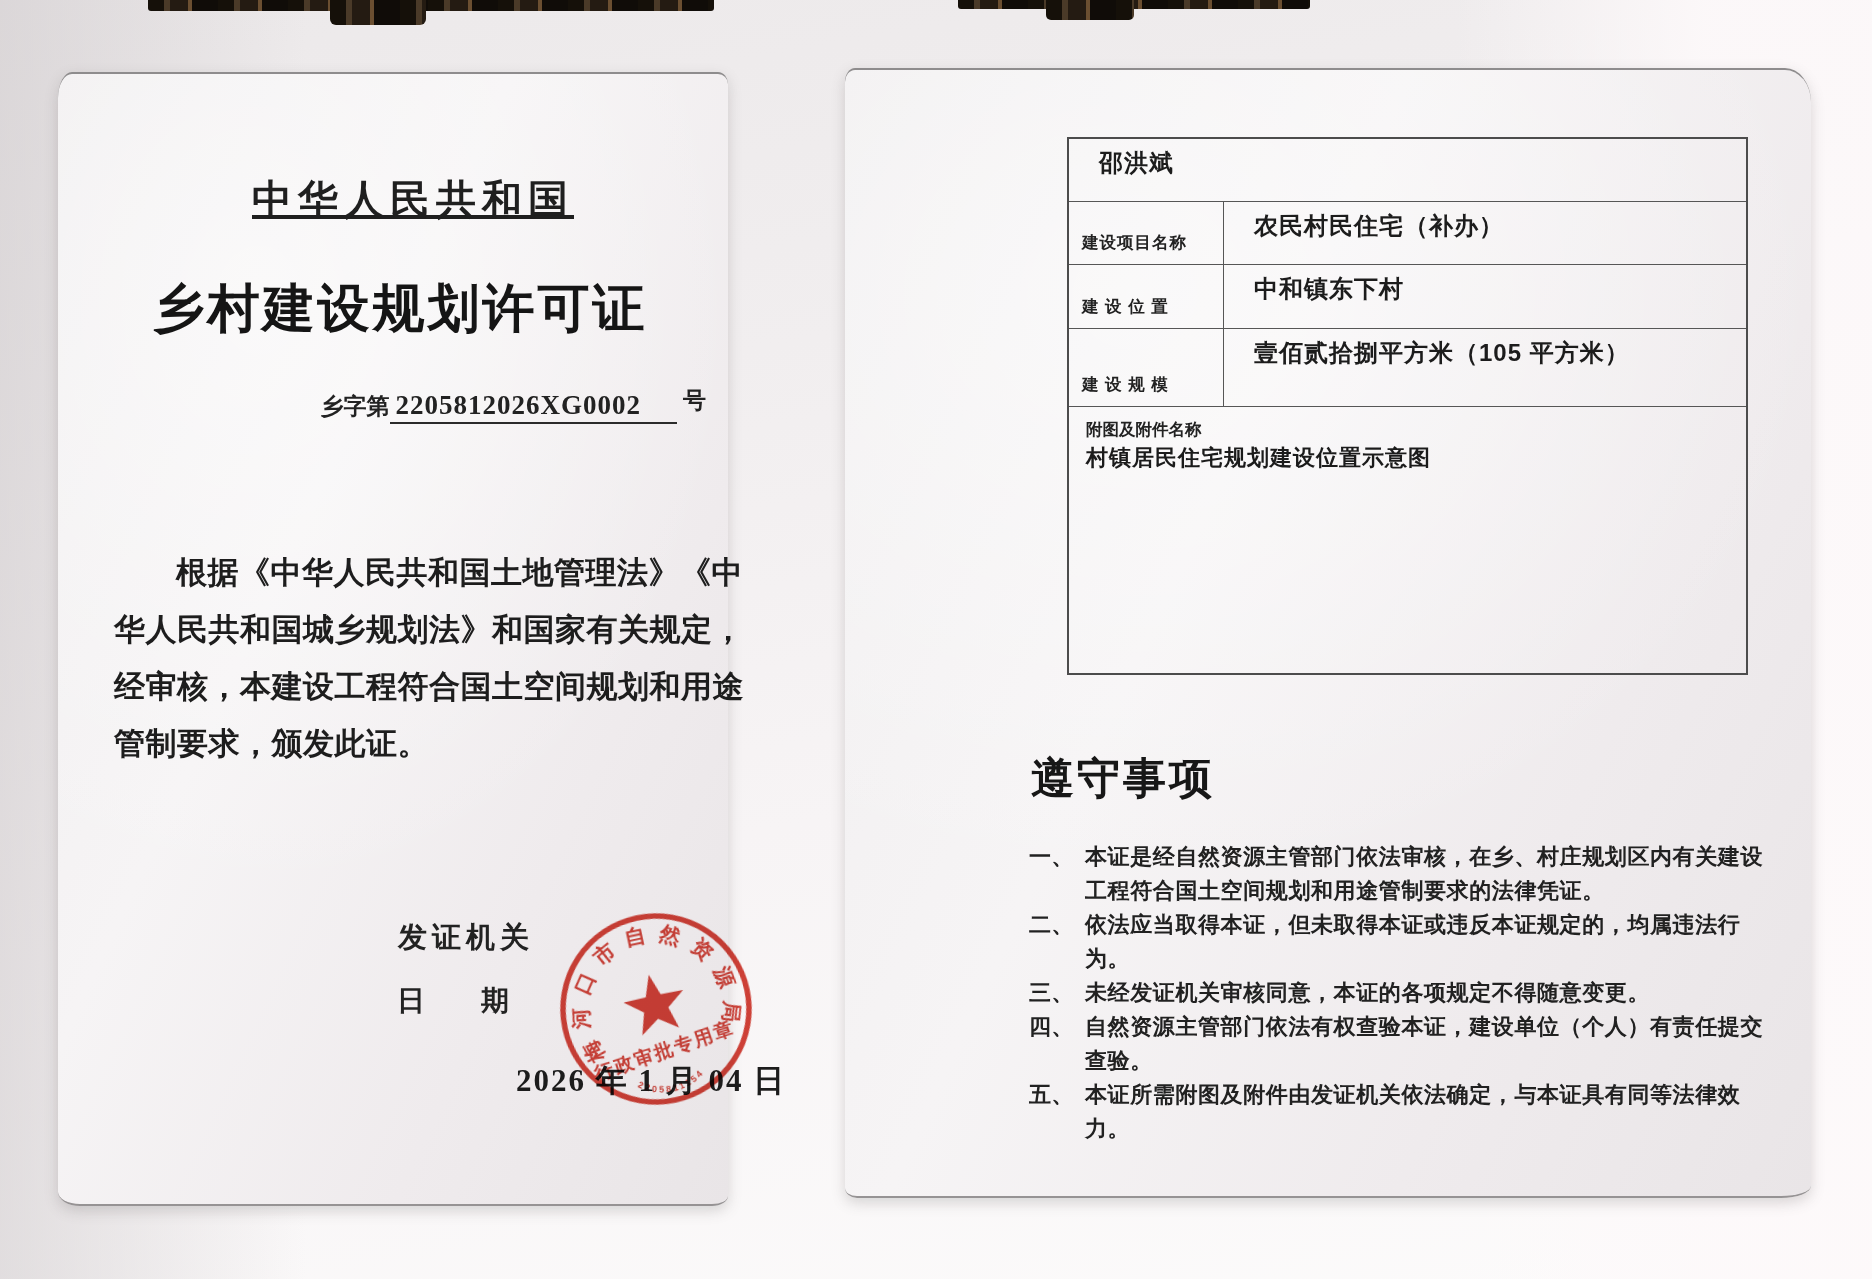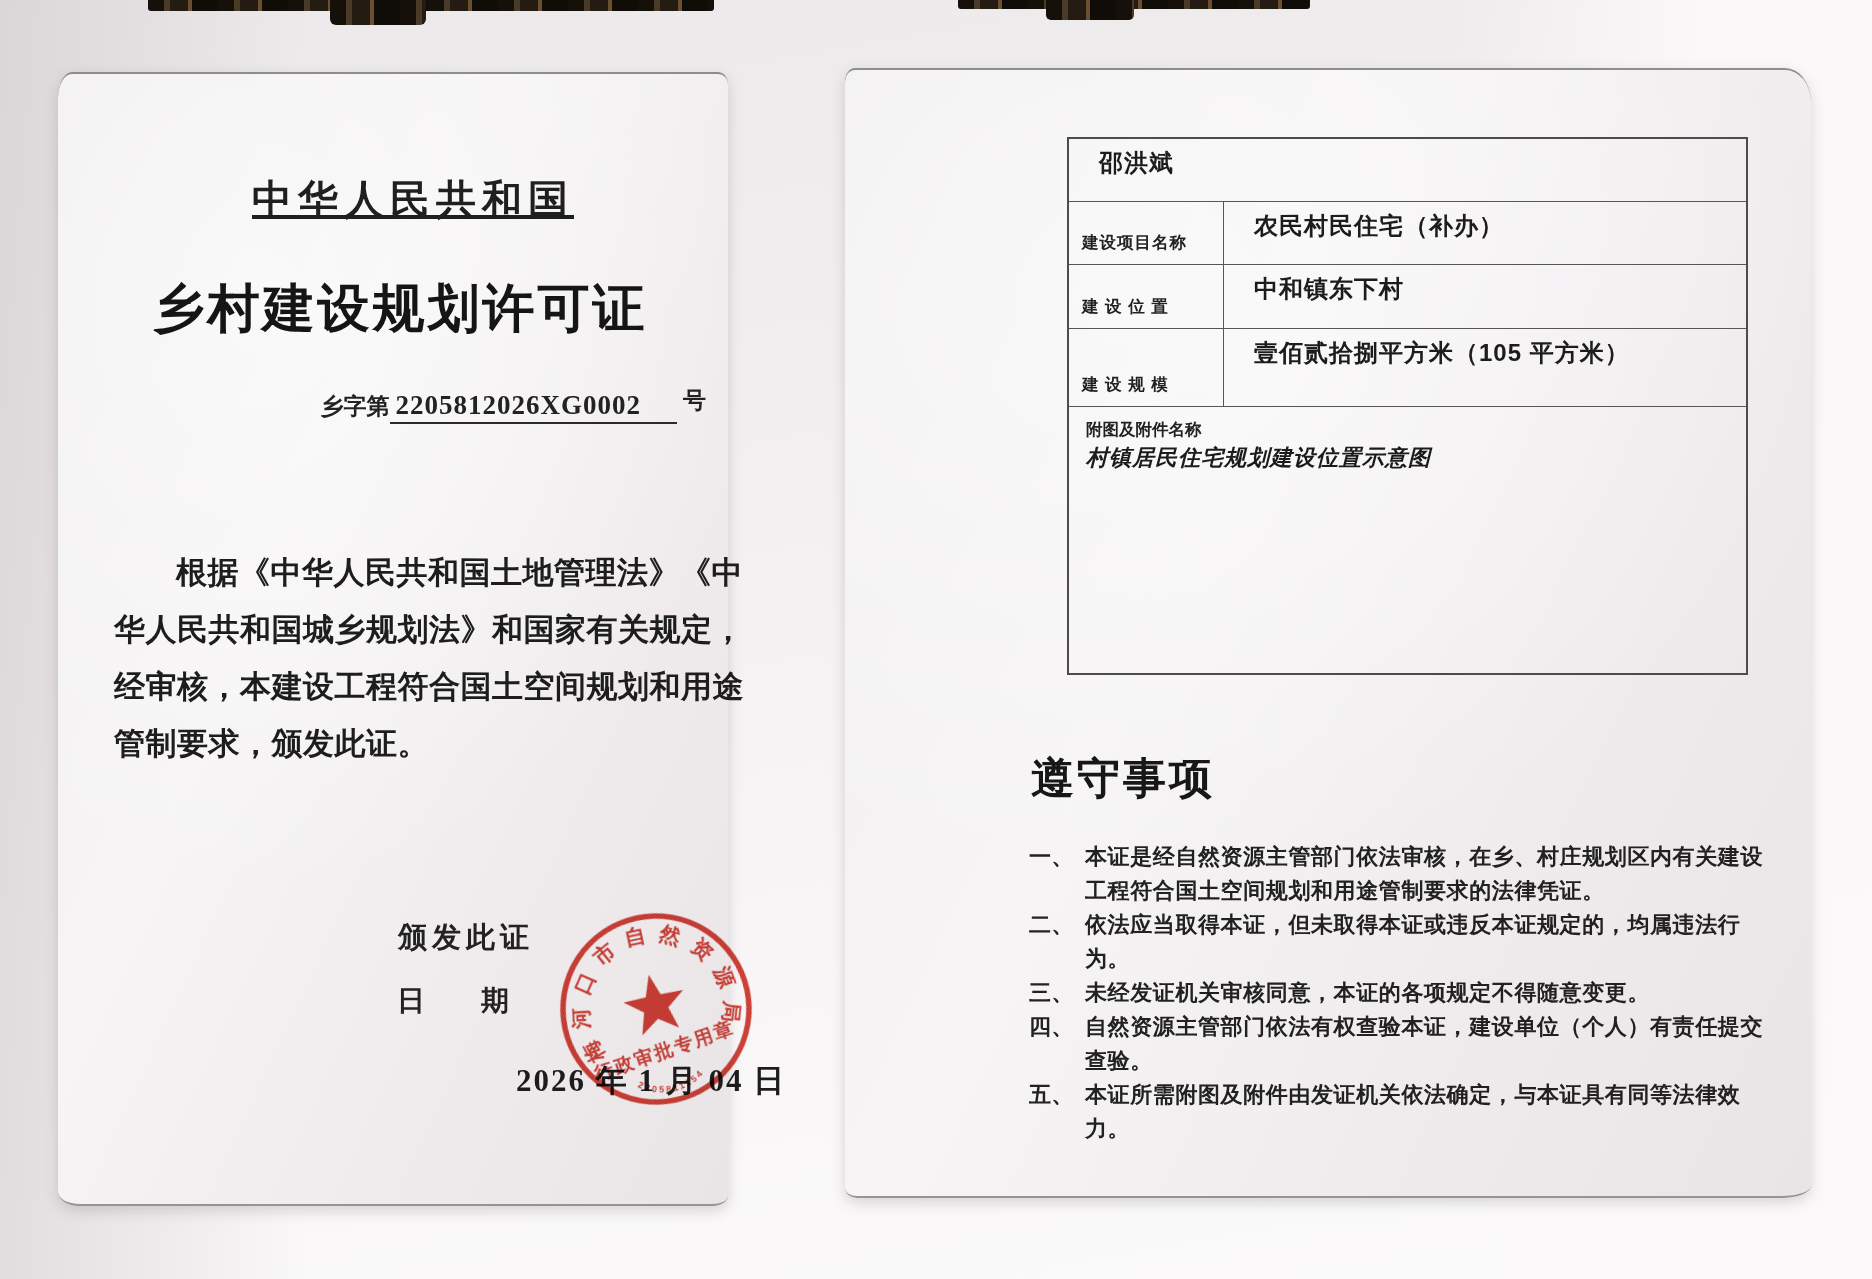--- a/index.html
+++ b/index.html
@@ -134,7 +134,7 @@
   }
   .attach-cell{height:266px;padding:12px 10px 0 17px;box-sizing:border-box;}
   .attach-label{font-size:16.5px;font-weight:700;color:#222;margin:0;}
-  .attach-value{font-size:22px;font-weight:700;color:#1b1b1b;margin:2px 0 0 0;letter-spacing:1px;font-style:italic;}
+  .attach-value{font-size:22px;font-weight:700;color:#1b1b1b;margin:2px 0 0 0;letter-spacing:1px;}
   .notices-title{
     position:absolute;left:186px;top:680px;margin:0;
     font-size:43px;font-weight:800;letter-spacing:3px;color:#171717;

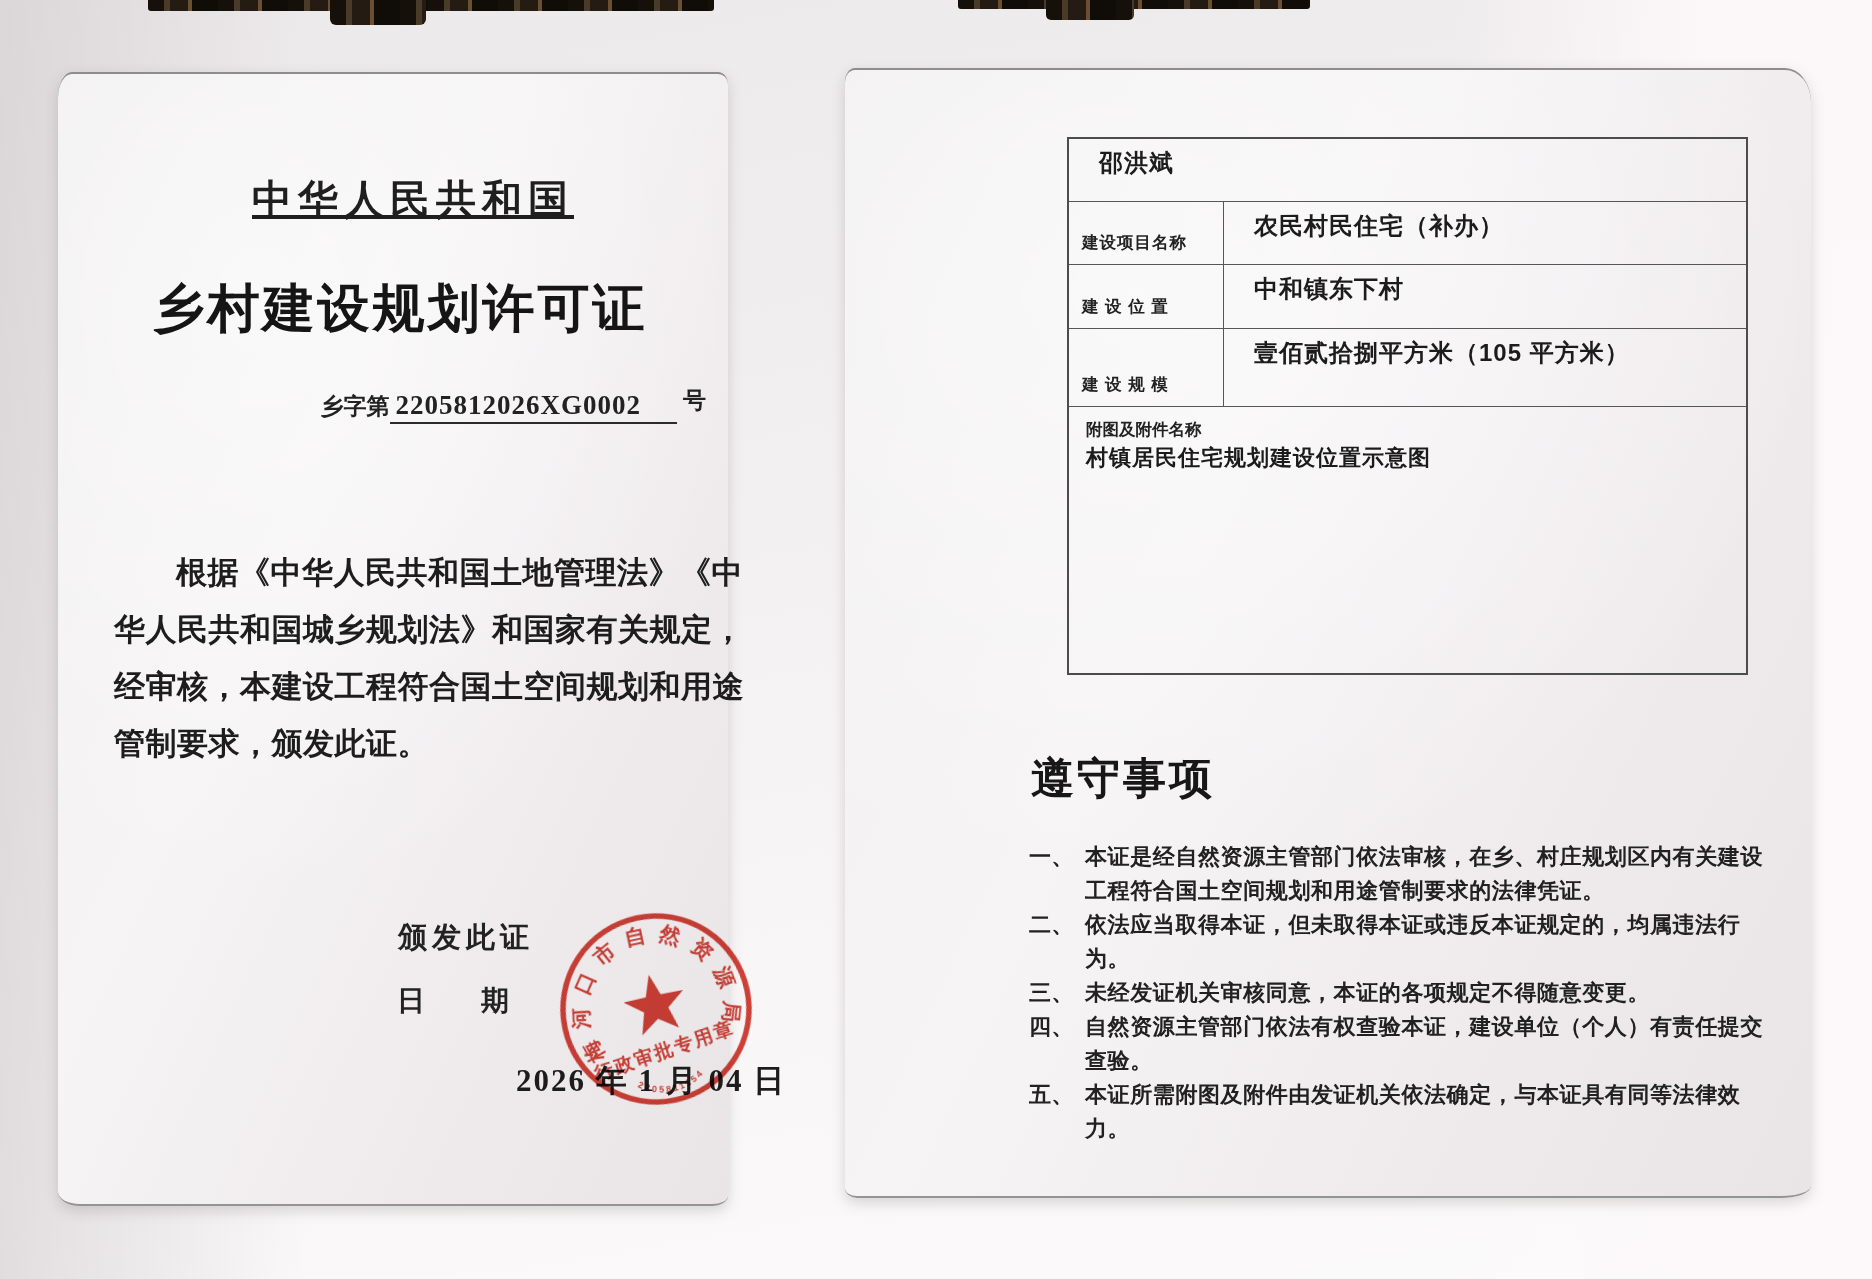--- a/index.html
+++ b/index.html
@@ -177,7 +177,7 @@
       <div>管制要求，颁发此证。</div>
     </div>
 
-    <div class="issuer-label">颁发此证</div>
+    <div class="issuer-label">发证机关</div>
 
     <div class="date-label">日　　期</div>
 

